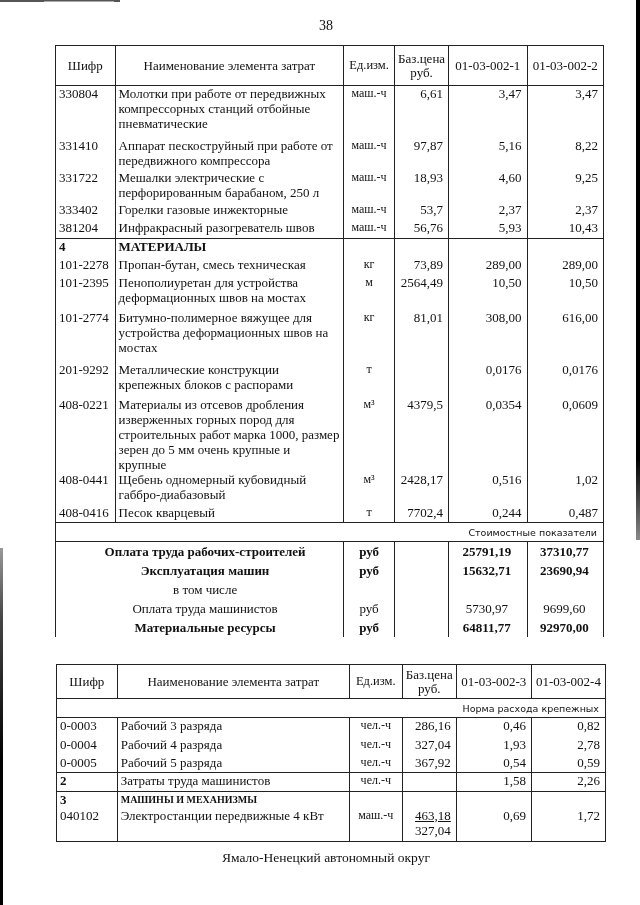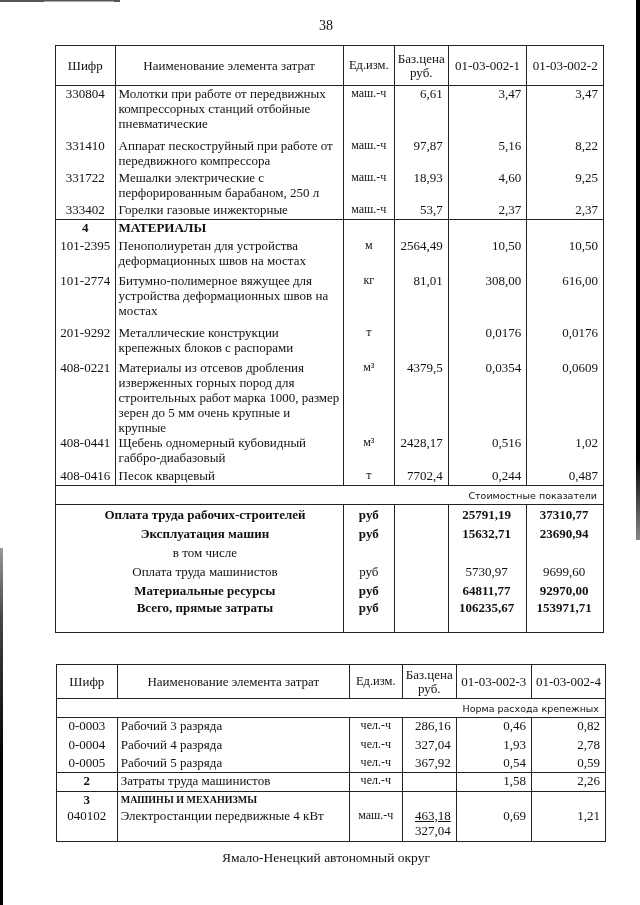--- a/index.html
+++ b/index.html
@@ -18,7 +18,7 @@
   td, th { padding: 0 3px; vertical-align: top; border-left: 1px solid #222; border-right: 1px solid #222; }
   th { font-weight: normal; vertical-align: middle; text-align: center; border: 1px solid #222; }
   .num { text-align: right; padding-right: 5px; }
-  .code { text-align: center; }
+  .code { }
   .unit { text-align: center; font-size: 12px; }
   .bold { font-weight: bold; }
   .sec td { border-top: 1px solid #222; }

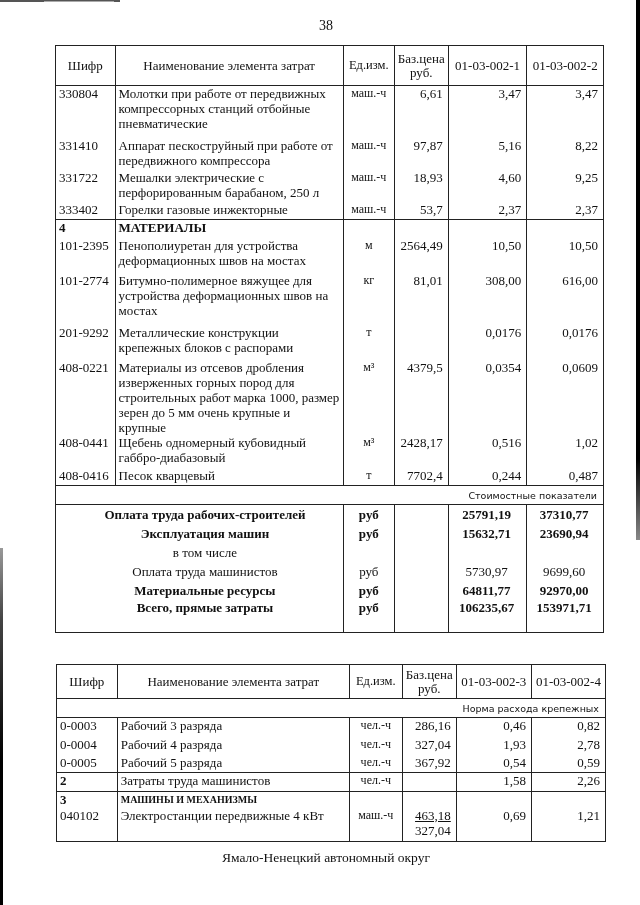--- a/index.html
+++ b/index.html
@@ -92,6 +92,14 @@
     <td class="num">2,37</td>
     <td class="num">2,37</td>
   </tr>
+  <tr style="height:19px">
+    <td class="code">381204</td>
+    <td>Инфракрасный разогреватель швов</td>
+    <td class="unit">маш.-ч</td>
+    <td class="num">56,76</td>
+    <td class="num">5,93</td>
+    <td class="num">10,43</td>
+  </tr>
 
   <tr class="sec" style="height:18px">
     <td class="code bold">4</td>

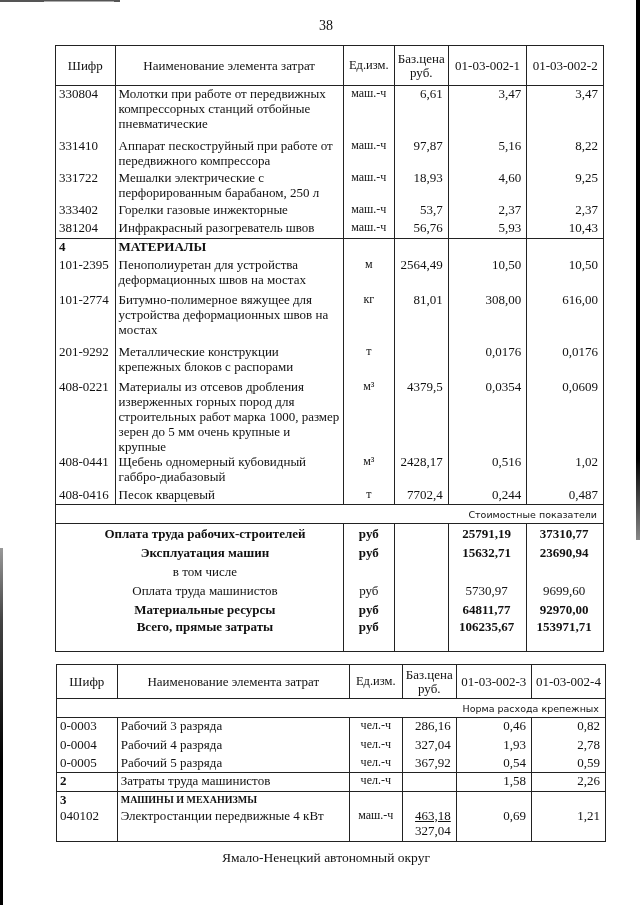--- a/index.html
+++ b/index.html
@@ -109,6 +109,14 @@
         <td></td>
         <td></td>
   </tr>
+  <tr style="height:18px">
+    <td class="code">101-2278</td>
+    <td>Пропан-бутан, смесь техническая</td>
+    <td class="unit">кг</td>
+    <td class="num">73,89</td>
+    <td class="num">289,00</td>
+    <td class="num">289,00</td>
+  </tr>
   <tr style="height:35px">
     <td class="code">101-2395</td>
     <td>Пенополиуретан для устройства деформационных швов на мостах</td>

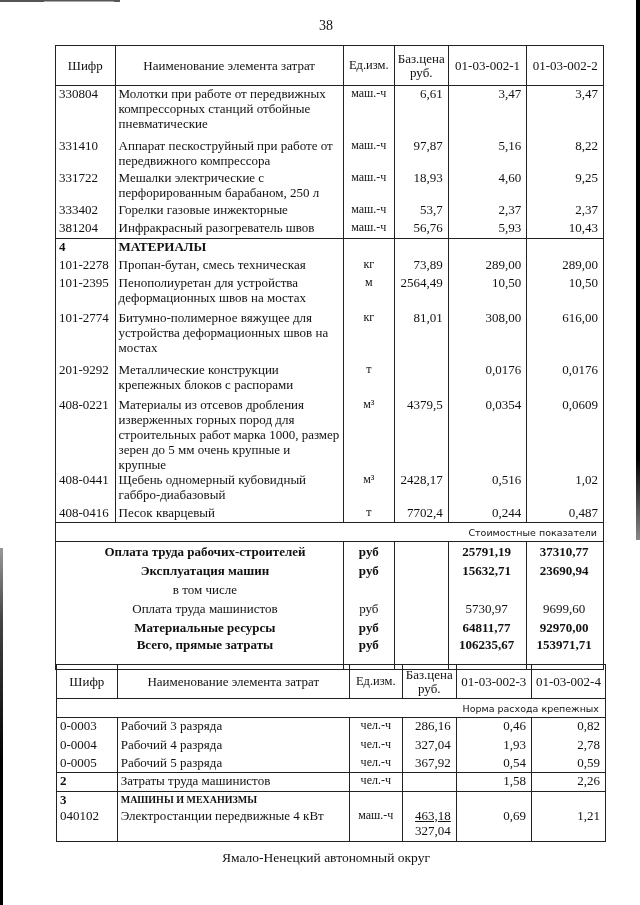--- a/index.html
+++ b/index.html
@@ -205,13 +205,6 @@
     <td class="num bold">64811,77</td>
     <td class="num bold">92970,00</td>
   </tr>
-  <tr class="sum lastrow" style="height:32px">
-    <td colspan="2" class="lbl bold" style="border-right:none;vertical-align:top">Всего, прямые затраты</td>
-    <td class="unit bold" style="font-size:13px;vertical-align:top">руб</td>
-    <td></td>
-    <td class="num bold" style="vertical-align:top">106235,67</td>
-    <td class="num bold" style="vertical-align:top">153971,71</td>
-  </tr>
 </tbody>
   </table>
 

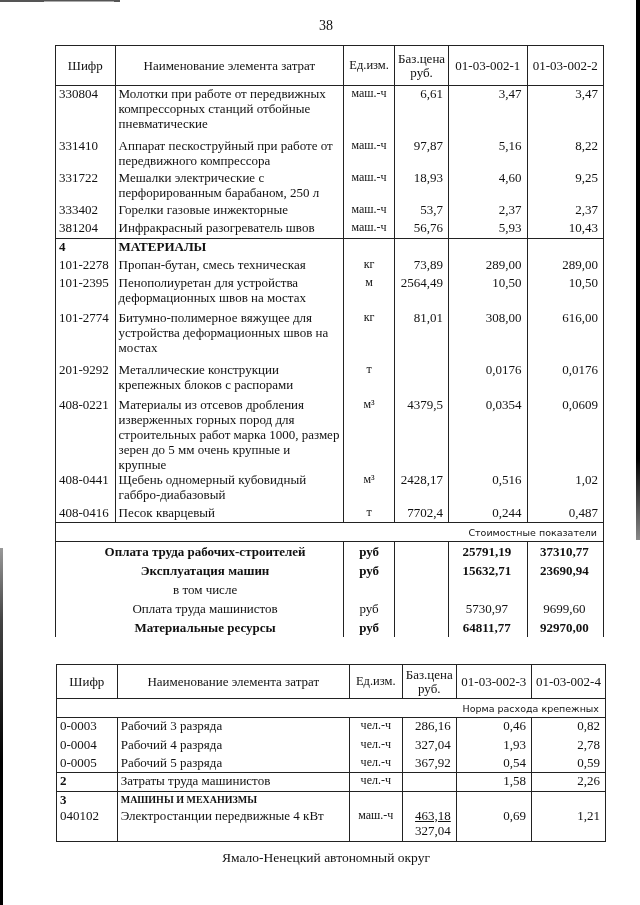--- a/index.html
+++ b/index.html
@@ -278,7 +278,7 @@
       <div>327,04</div>
     </td>
     <td class="num">0,69</td>
-    <td class="num">1,21</td>
+    <td class="num">1,72</td>
   </tr>
 </tbody>
   </table>

